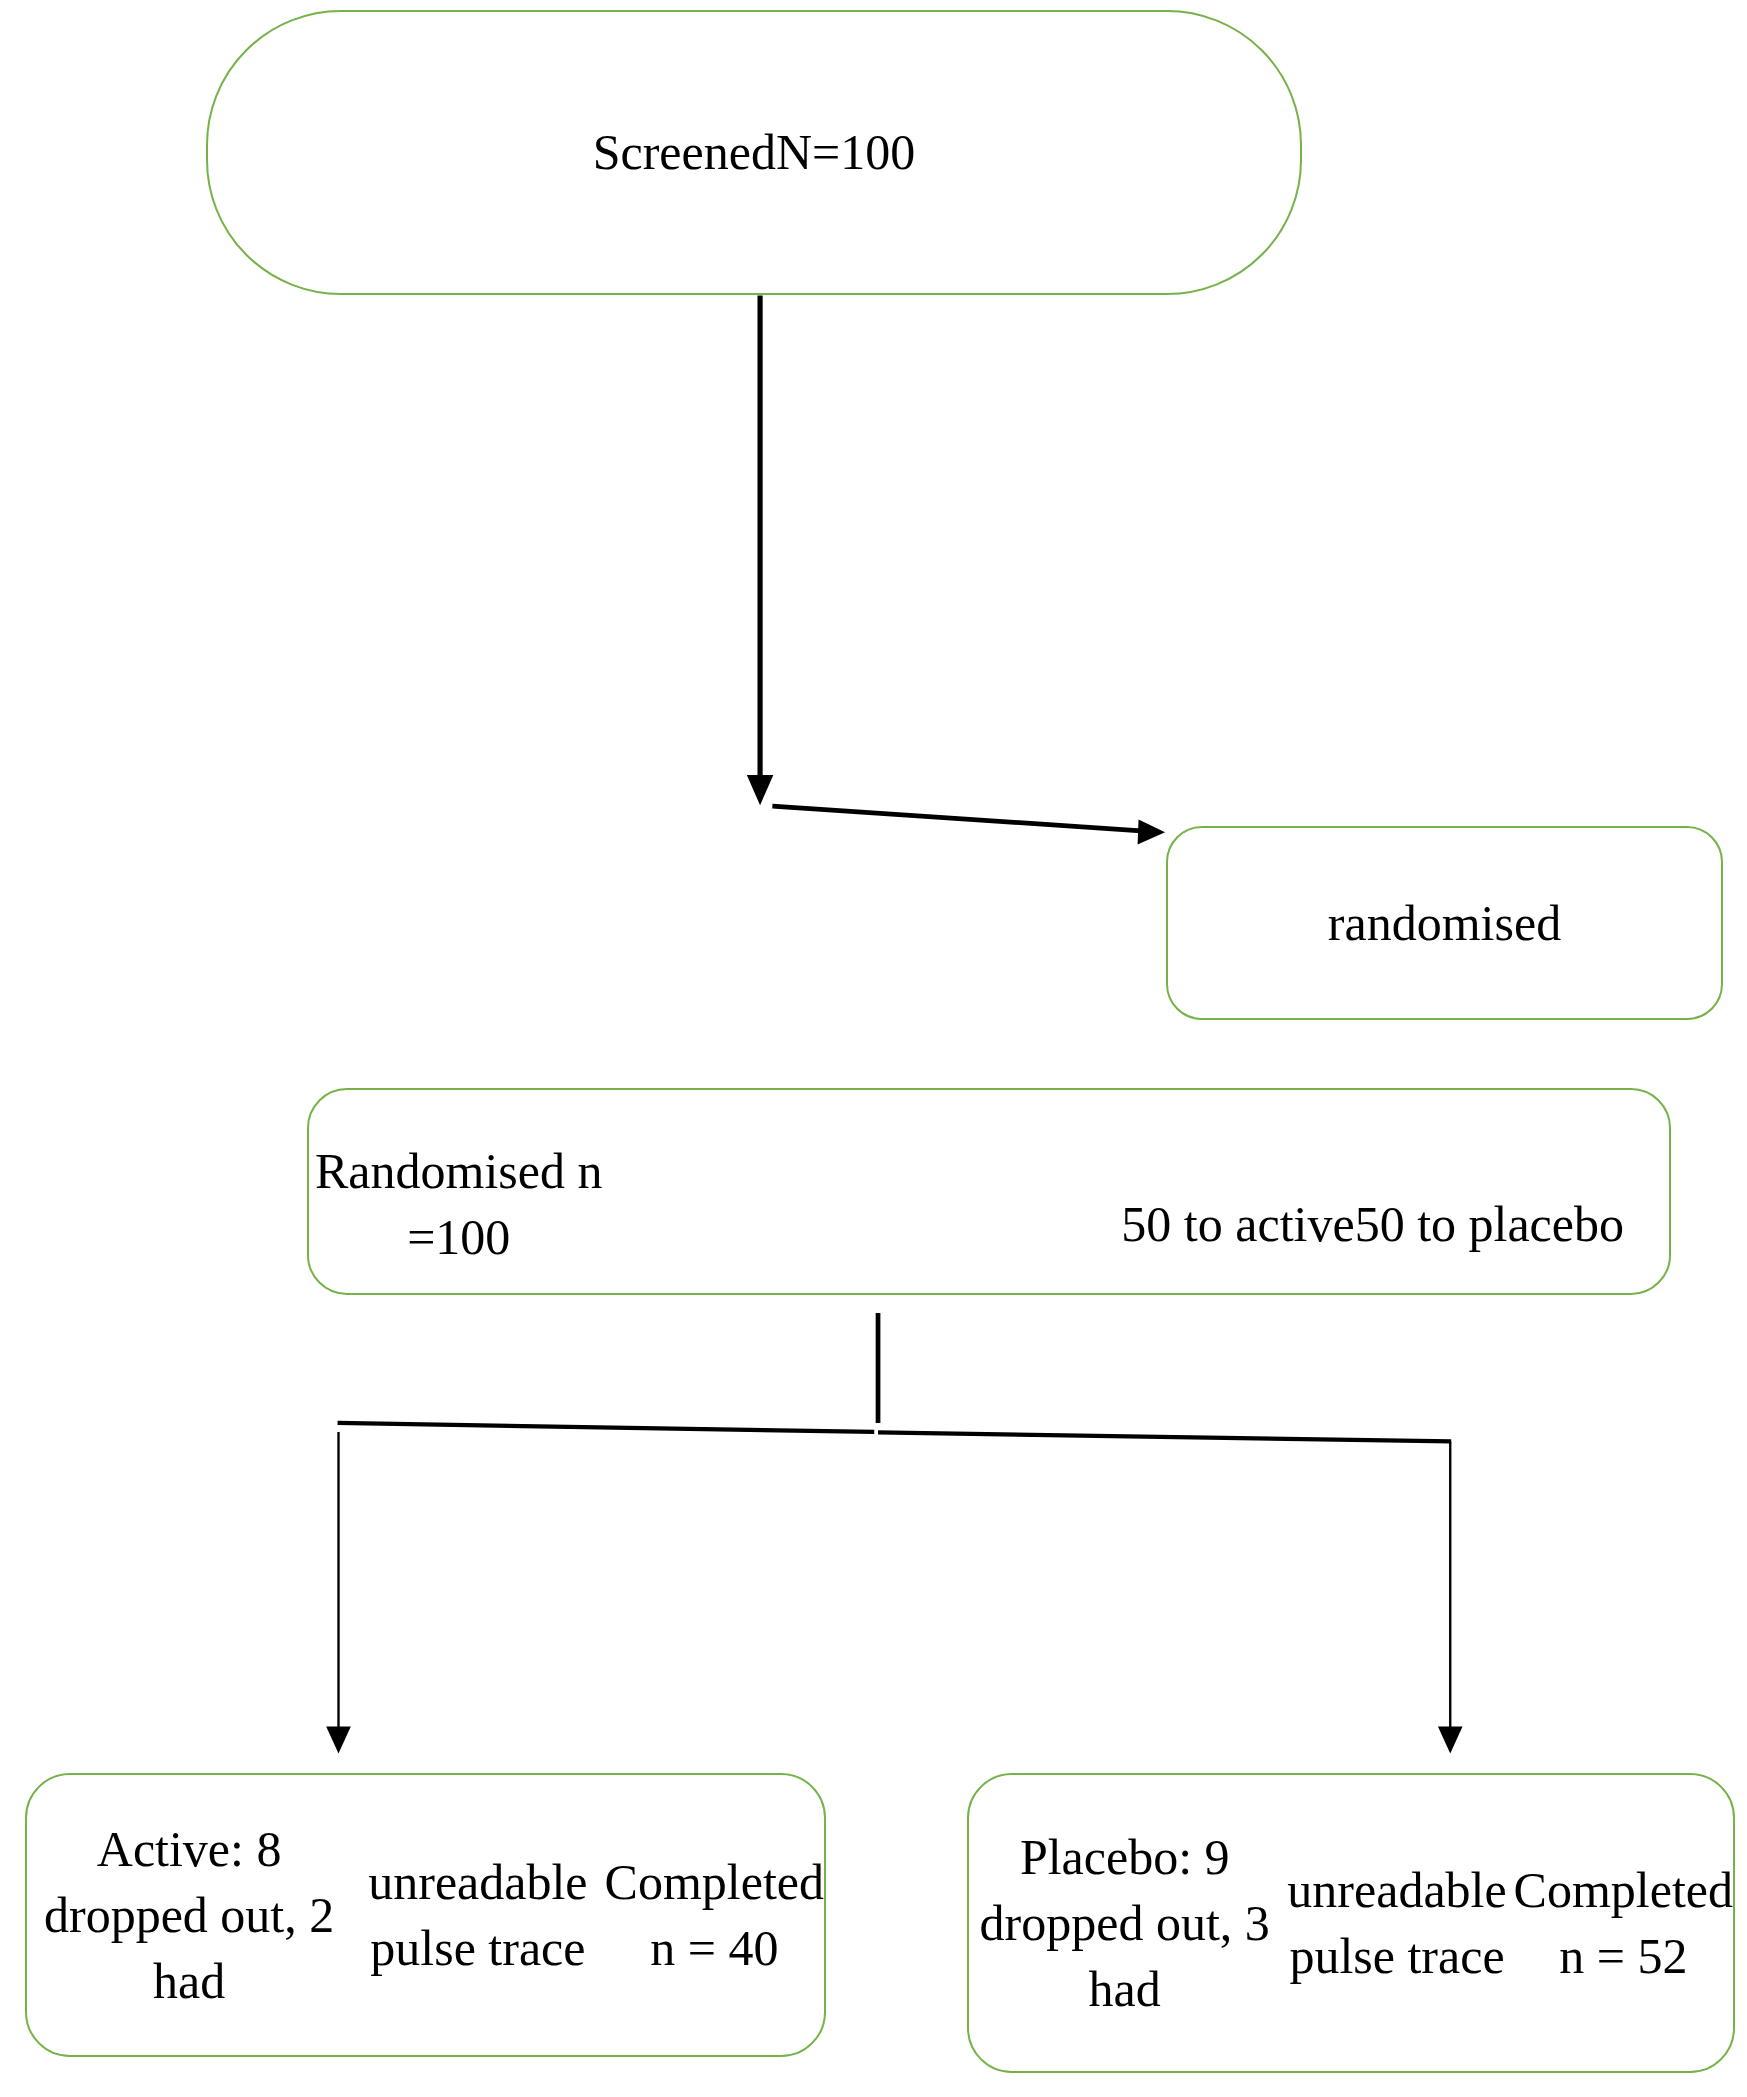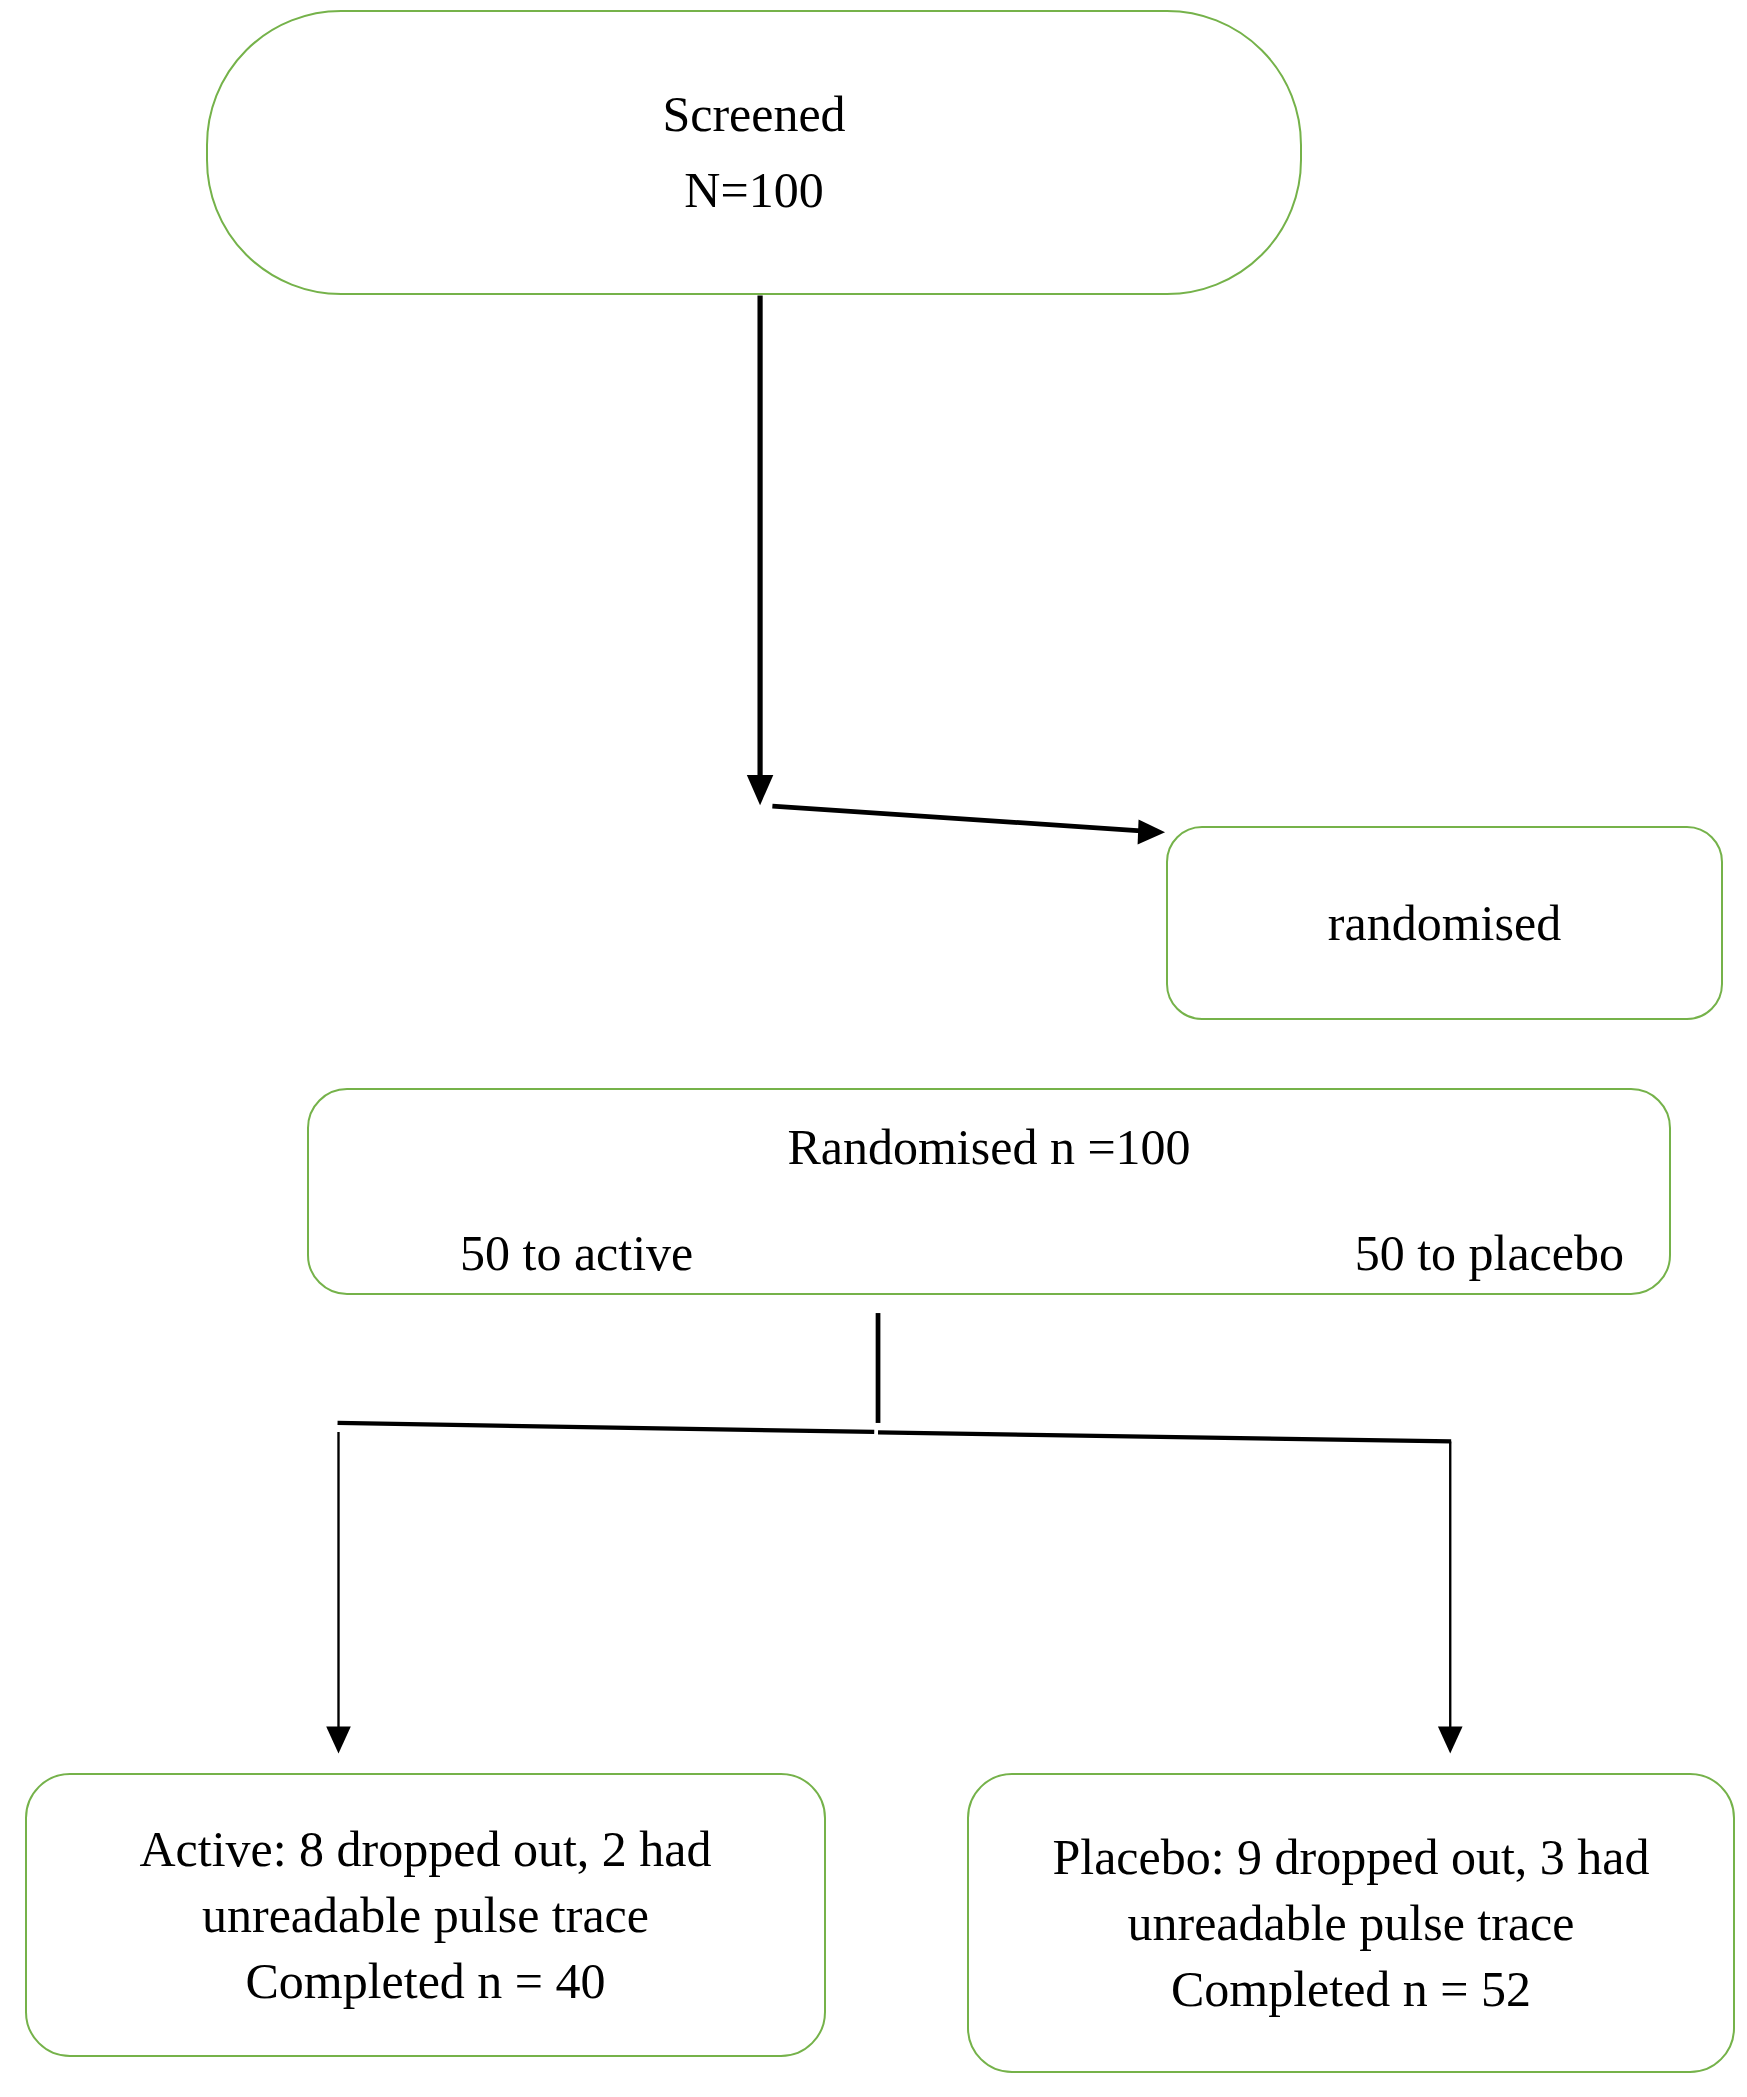--- a/index.html
+++ b/index.html
@@ -11,7 +11,7 @@
   .box {
     position:absolute; box-sizing:border-box; background:var(--bg);
     border:2.8px solid var(--green);
-    display:flex; flex-direction:column; justify-content:center; align-items:center;
+    display:flex; flex-direction:row; justify-content:center; align-items:center;
     text-align:center; font-size:50px; line-height:66px;
   }
   .box .line { display:block; }

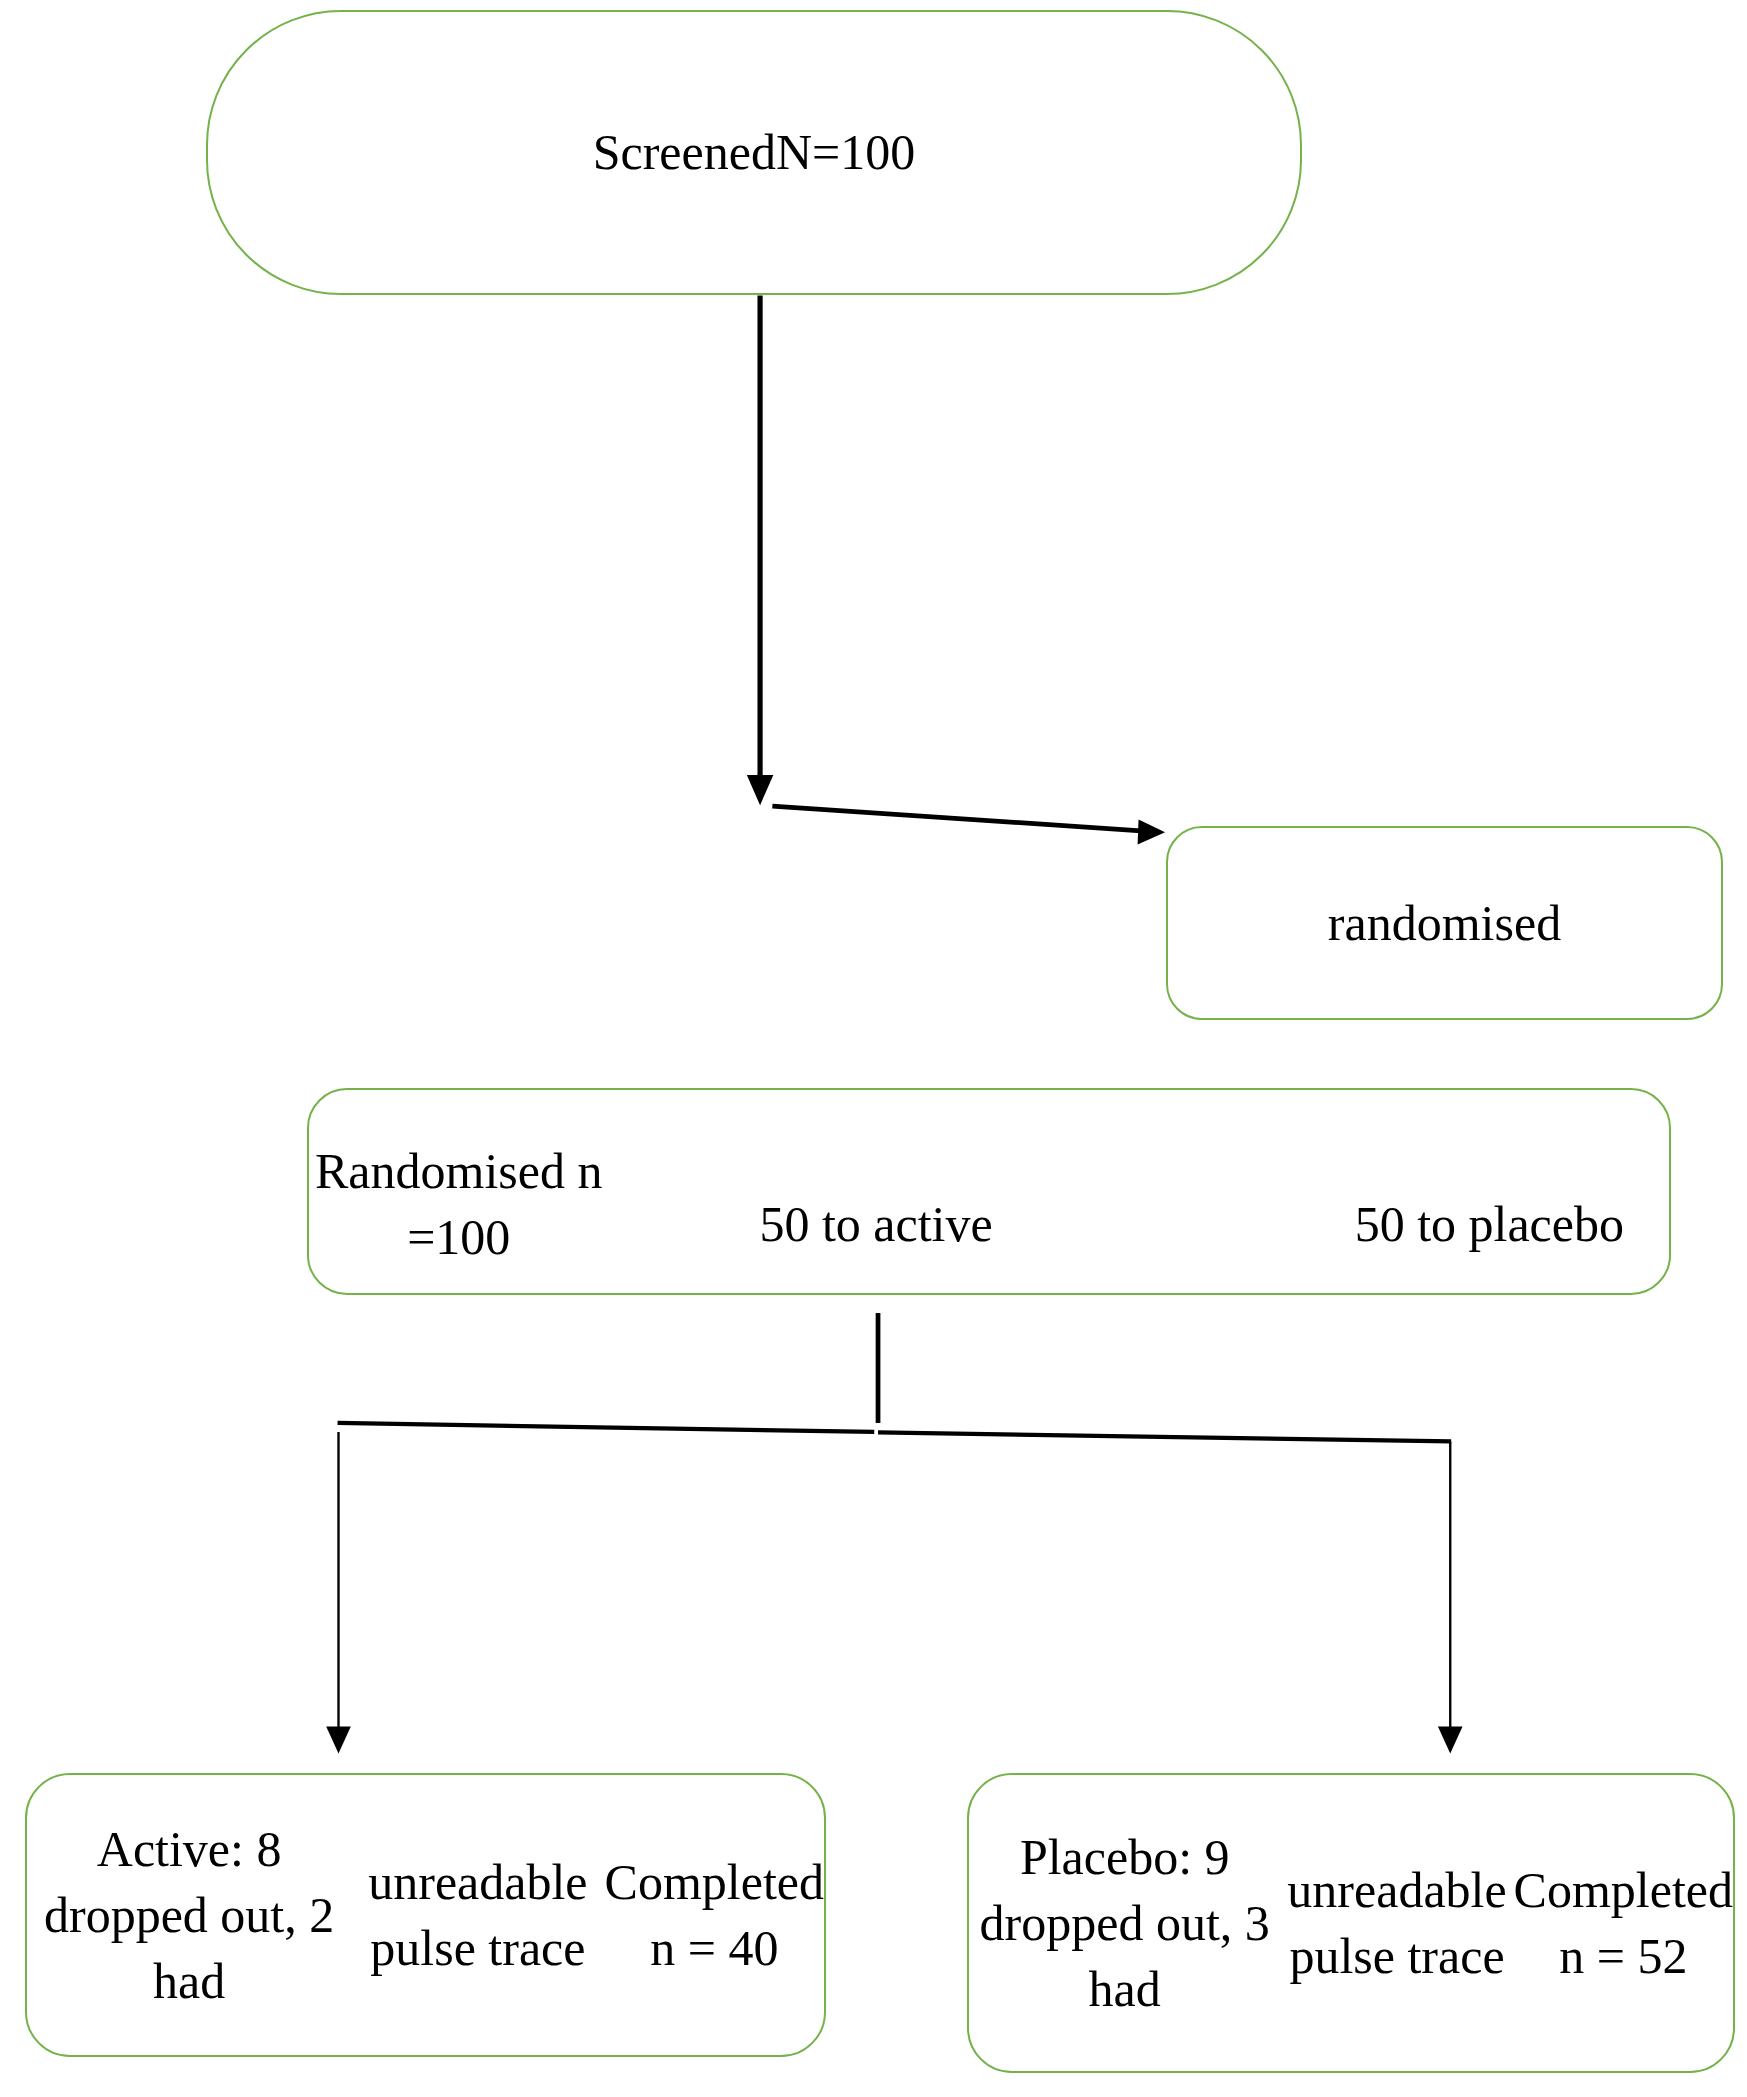--- a/index.html
+++ b/index.html
@@ -21,7 +21,7 @@
                   justify-content:flex-start; padding-top:24px;margin-left:36px; }
   #box-rand .rand-split {
     margin-top:40px; width:100%; box-sizing:border-box;
-    display:flex; justify-content:space-between;
+    display:flex; justify-content:flex-end;
     padding:0 45px 0 151px;
   }
   #box-active   { left:25px; top:1773px; width:801px; height:284px; border-radius:45px; }

